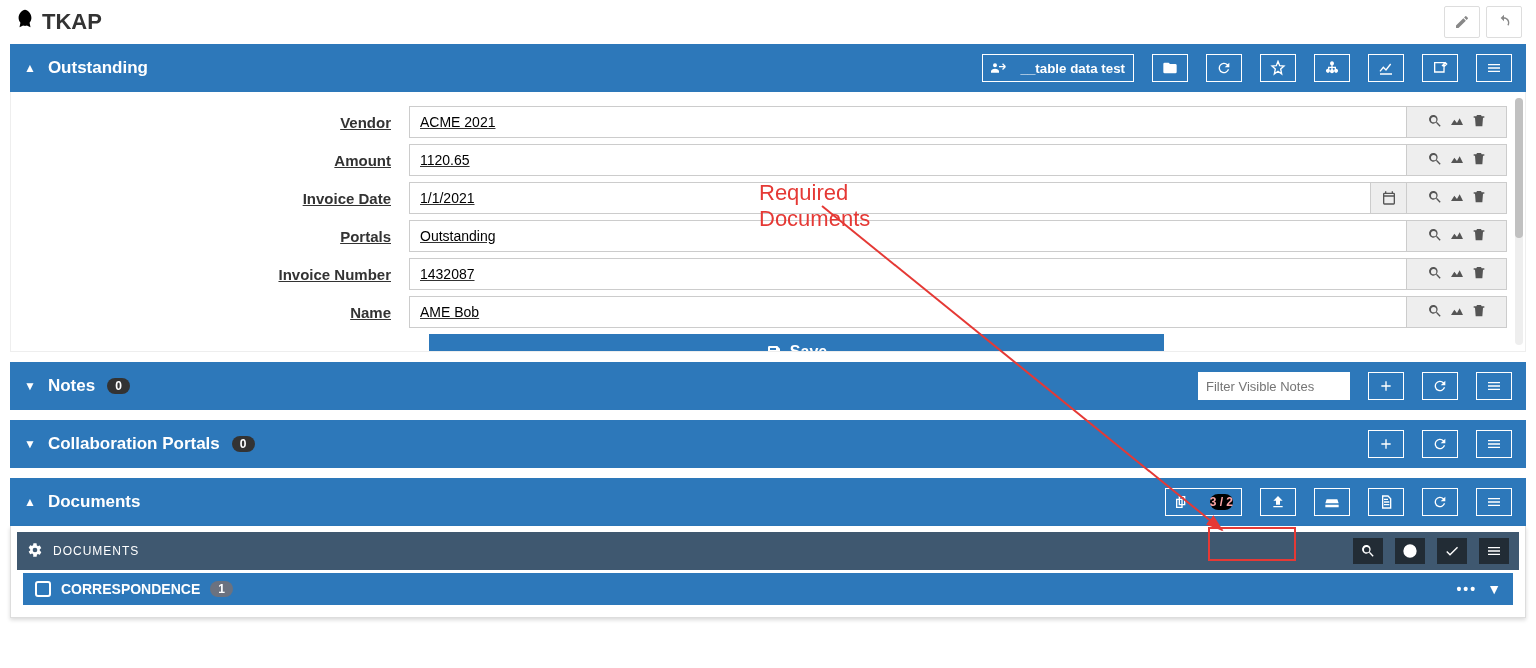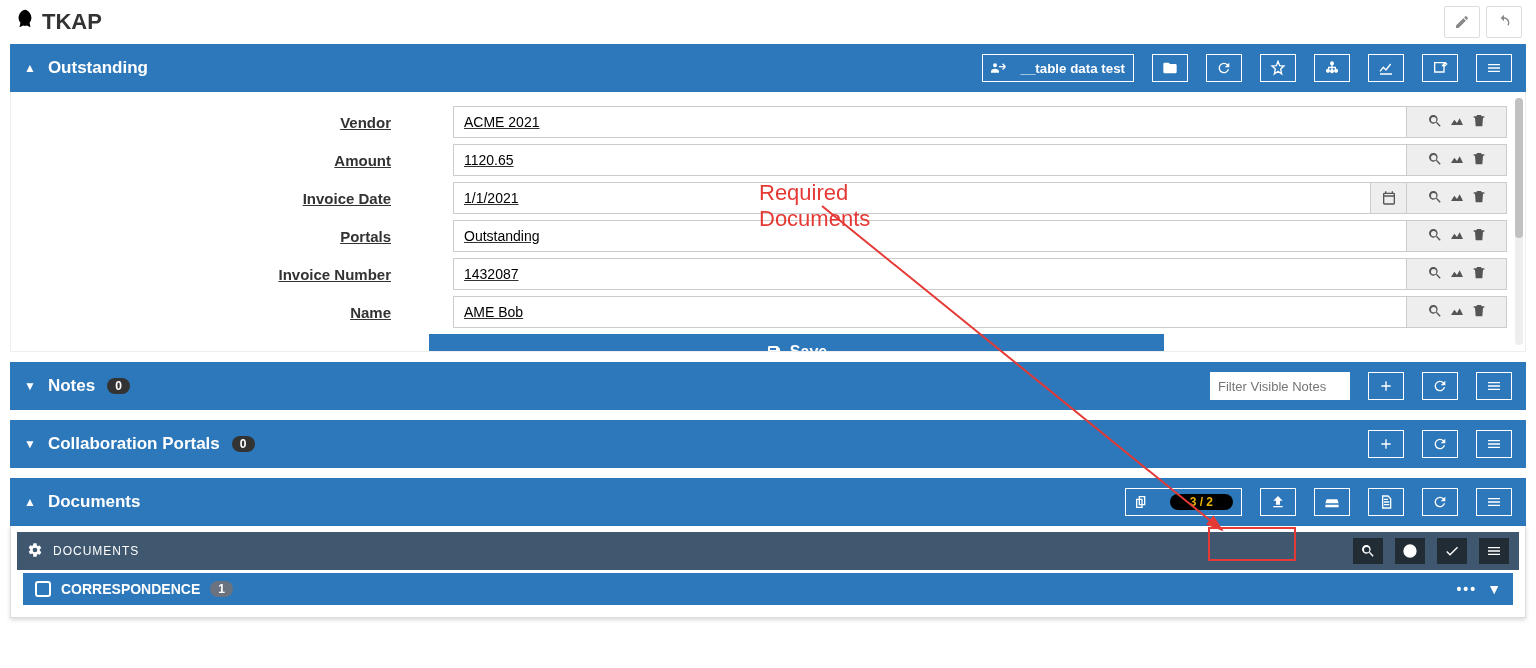--- a/index.html
+++ b/index.html
@@ -22,7 +22,7 @@
 .info-body { padding: 14px 18px 14px 18px; position: relative; max-height: 260px; overflow: hidden; text-decoration: underline; }
 .form-row { display: flex; align-items: center; margin-bottom: 6px; }
 .form-label { width: 380px; text-align: right; padding-right: 18px; font-weight: bold; font-size: 15px; color: #333; }
-.form-input-wrap { flex: 1; display: flex; align-items: stretch; margin-left: 44px; }
+.form-input-wrap { flex: 1; display: flex; align-items: stretch; }
 .form-input { flex: 1; border: 1px solid #ccc; padding: 6px 10px; font-size: 14px; height: 32px; }
 .cal-addon { border: 1px solid #ccc; border-left: none; width: 36px; display: flex; align-items: center; justify-content: center; background: #eee; color: #555; }
 .field-tools { width: 100px; border: 1px solid #ccc; border-left: none; background: #eee; display: flex; align-items: center; justify-content: center; gap: 6px; color: #555; }

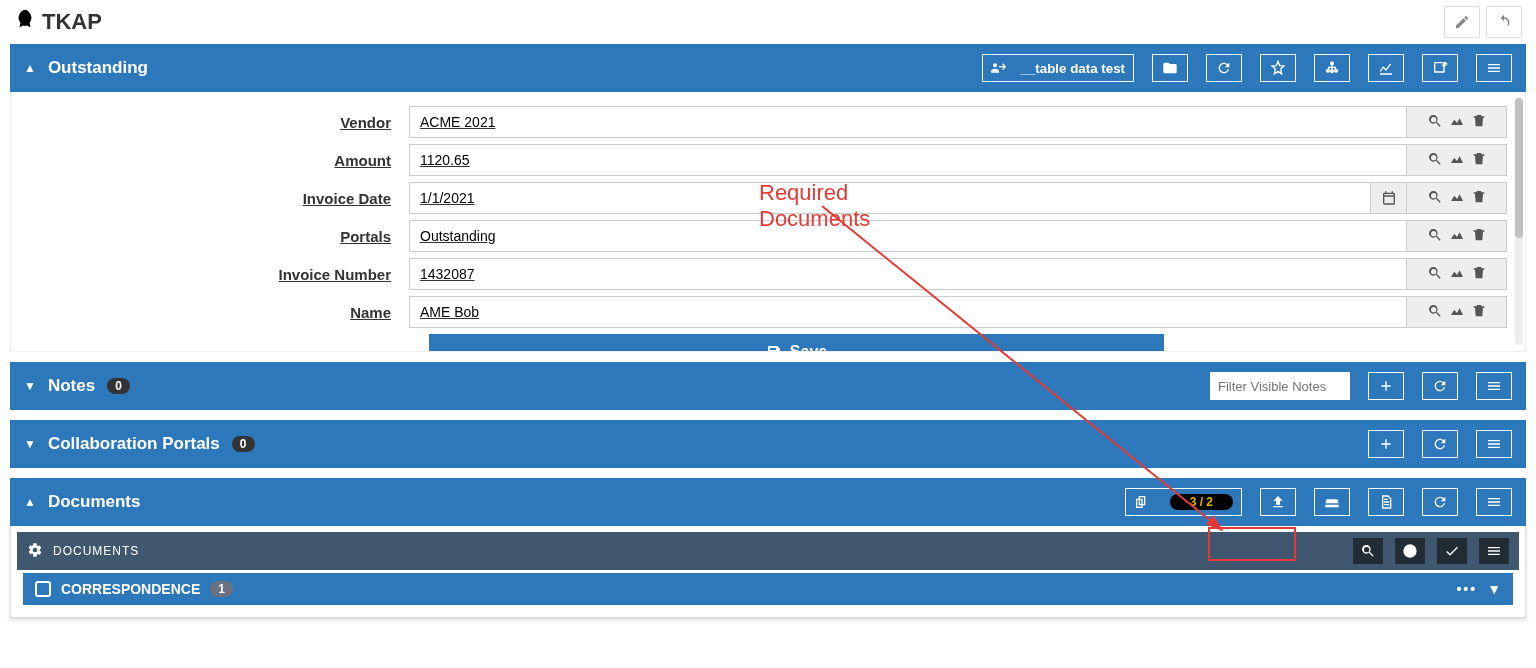--- a/index.html
+++ b/index.html
@@ -17,7 +17,7 @@
 .badge-grey { background: #6b7280; color: #fff; border-radius: 10px; font-size: 12px; padding: 1px 8px; font-weight: bold; }
 .hdr-btn { border: 1px solid #fff; background: transparent; color: #fff; height: 28px; min-width: 36px; display: inline-flex; align-items: center; justify-content: center; cursor: pointer; padding: 0 8px; font-weight: bold; gap: 14px; }
 .hdr-btn + .hdr-btn { margin-left: 6px; }
-.hdr-input { background: #fff; border: none; height: 28px; padding: 0 8px; font-size: 13px; width: 140px; margin-right: 6px; }
+.hdr-input { background: #fff; border: none; height: 28px; padding: 0 8px; font-size: 13px; width: 152px; margin-right: 6px; }
 .panel-body { background: #fff; border: 1px solid #eee; border-top: none; }
 .info-body { padding: 14px 18px 14px 18px; position: relative; max-height: 260px; overflow: hidden; text-decoration: underline; }
 .form-row { display: flex; align-items: center; margin-bottom: 6px; }

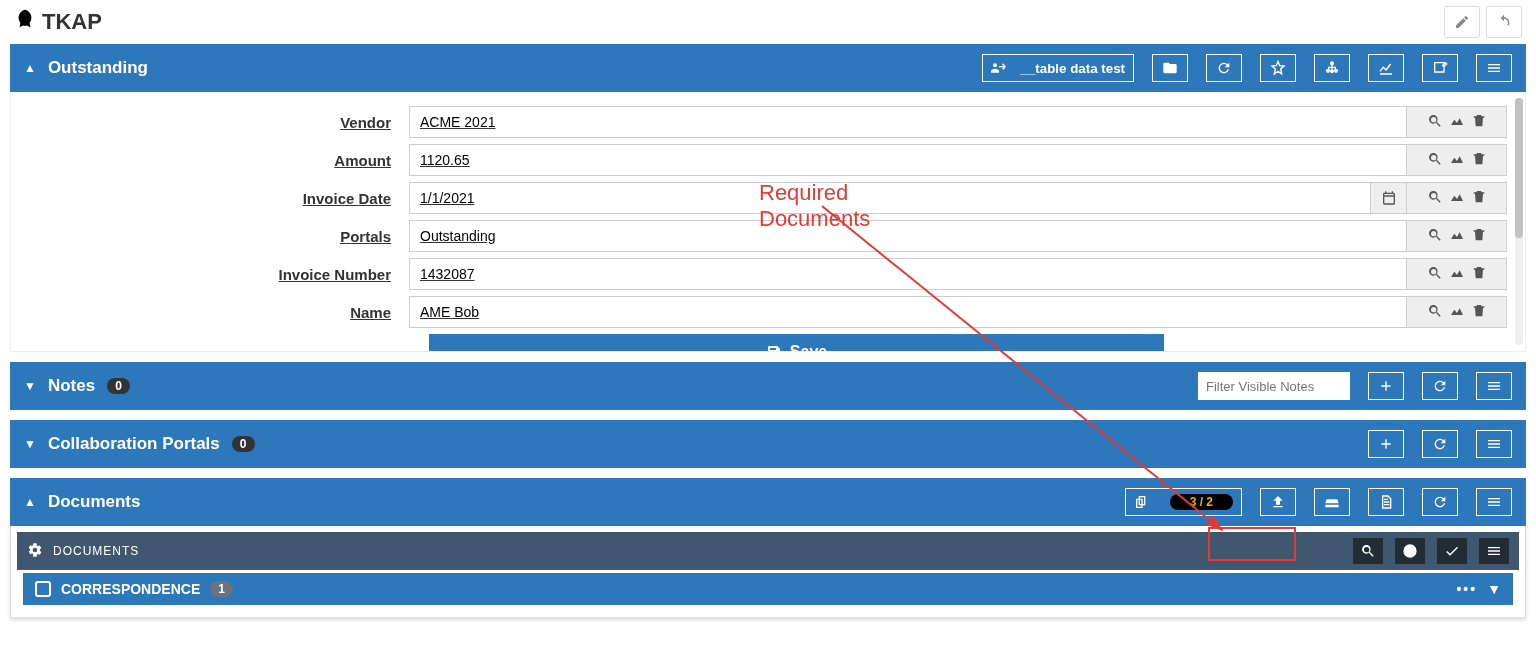--- a/index.html
+++ b/index.html
@@ -42,7 +42,7 @@
 .anno-text { position: absolute; color: #e53935; font-size: 22px; font-weight: 400; }
 .anno-box { position: absolute; border: 2px solid #e53935; }
 .docs-body { background: #fff; border: 1px solid #ddd; border-top: none; padding: 6px 6px 6px 6px; box-shadow: 0 2px 4px rgba(0,0,0,.15); }
-.req-badge { background: #000; color: #eab308; border-radius: 10px; font-size: 12px; padding: 1px 20px; font-weight: bold; margin-left: 6px; }
+.req-badge { background: #000; color: #fca5a5; border-radius: 10px; font-size: 12px; padding: 1px 0; font-weight: bold; margin-left: 6px; }
 .sv-caps { font-variant: small-caps; }
 </style>
 </head>

